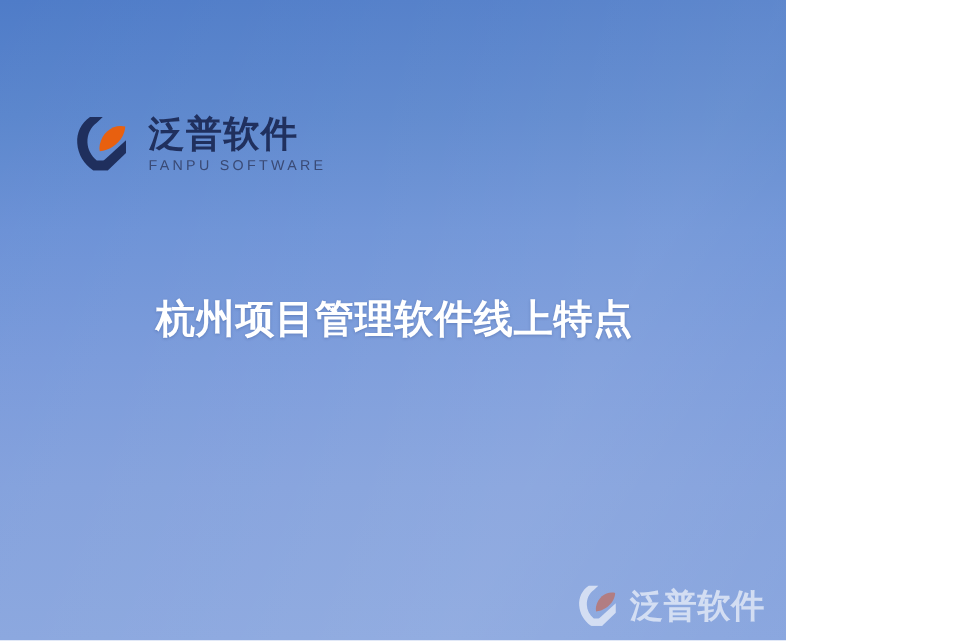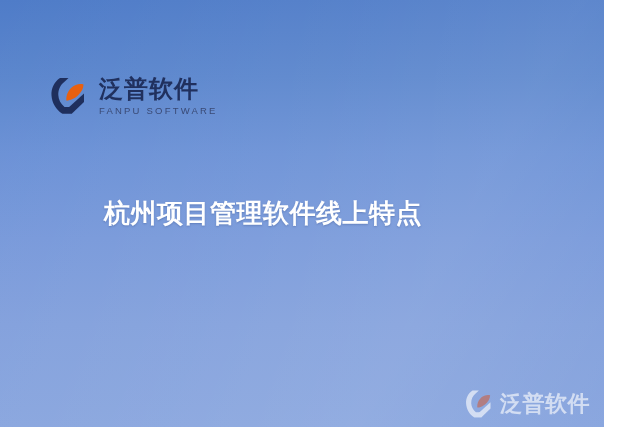--- a/index.html
+++ b/index.html
@@ -13,7 +13,7 @@
 
   #slide {
     position: relative;
-    width: 604px;
+    width: 524px;
     height: 427px;
     overflow: hidden;
     background: linear-gradient(to bottom,

